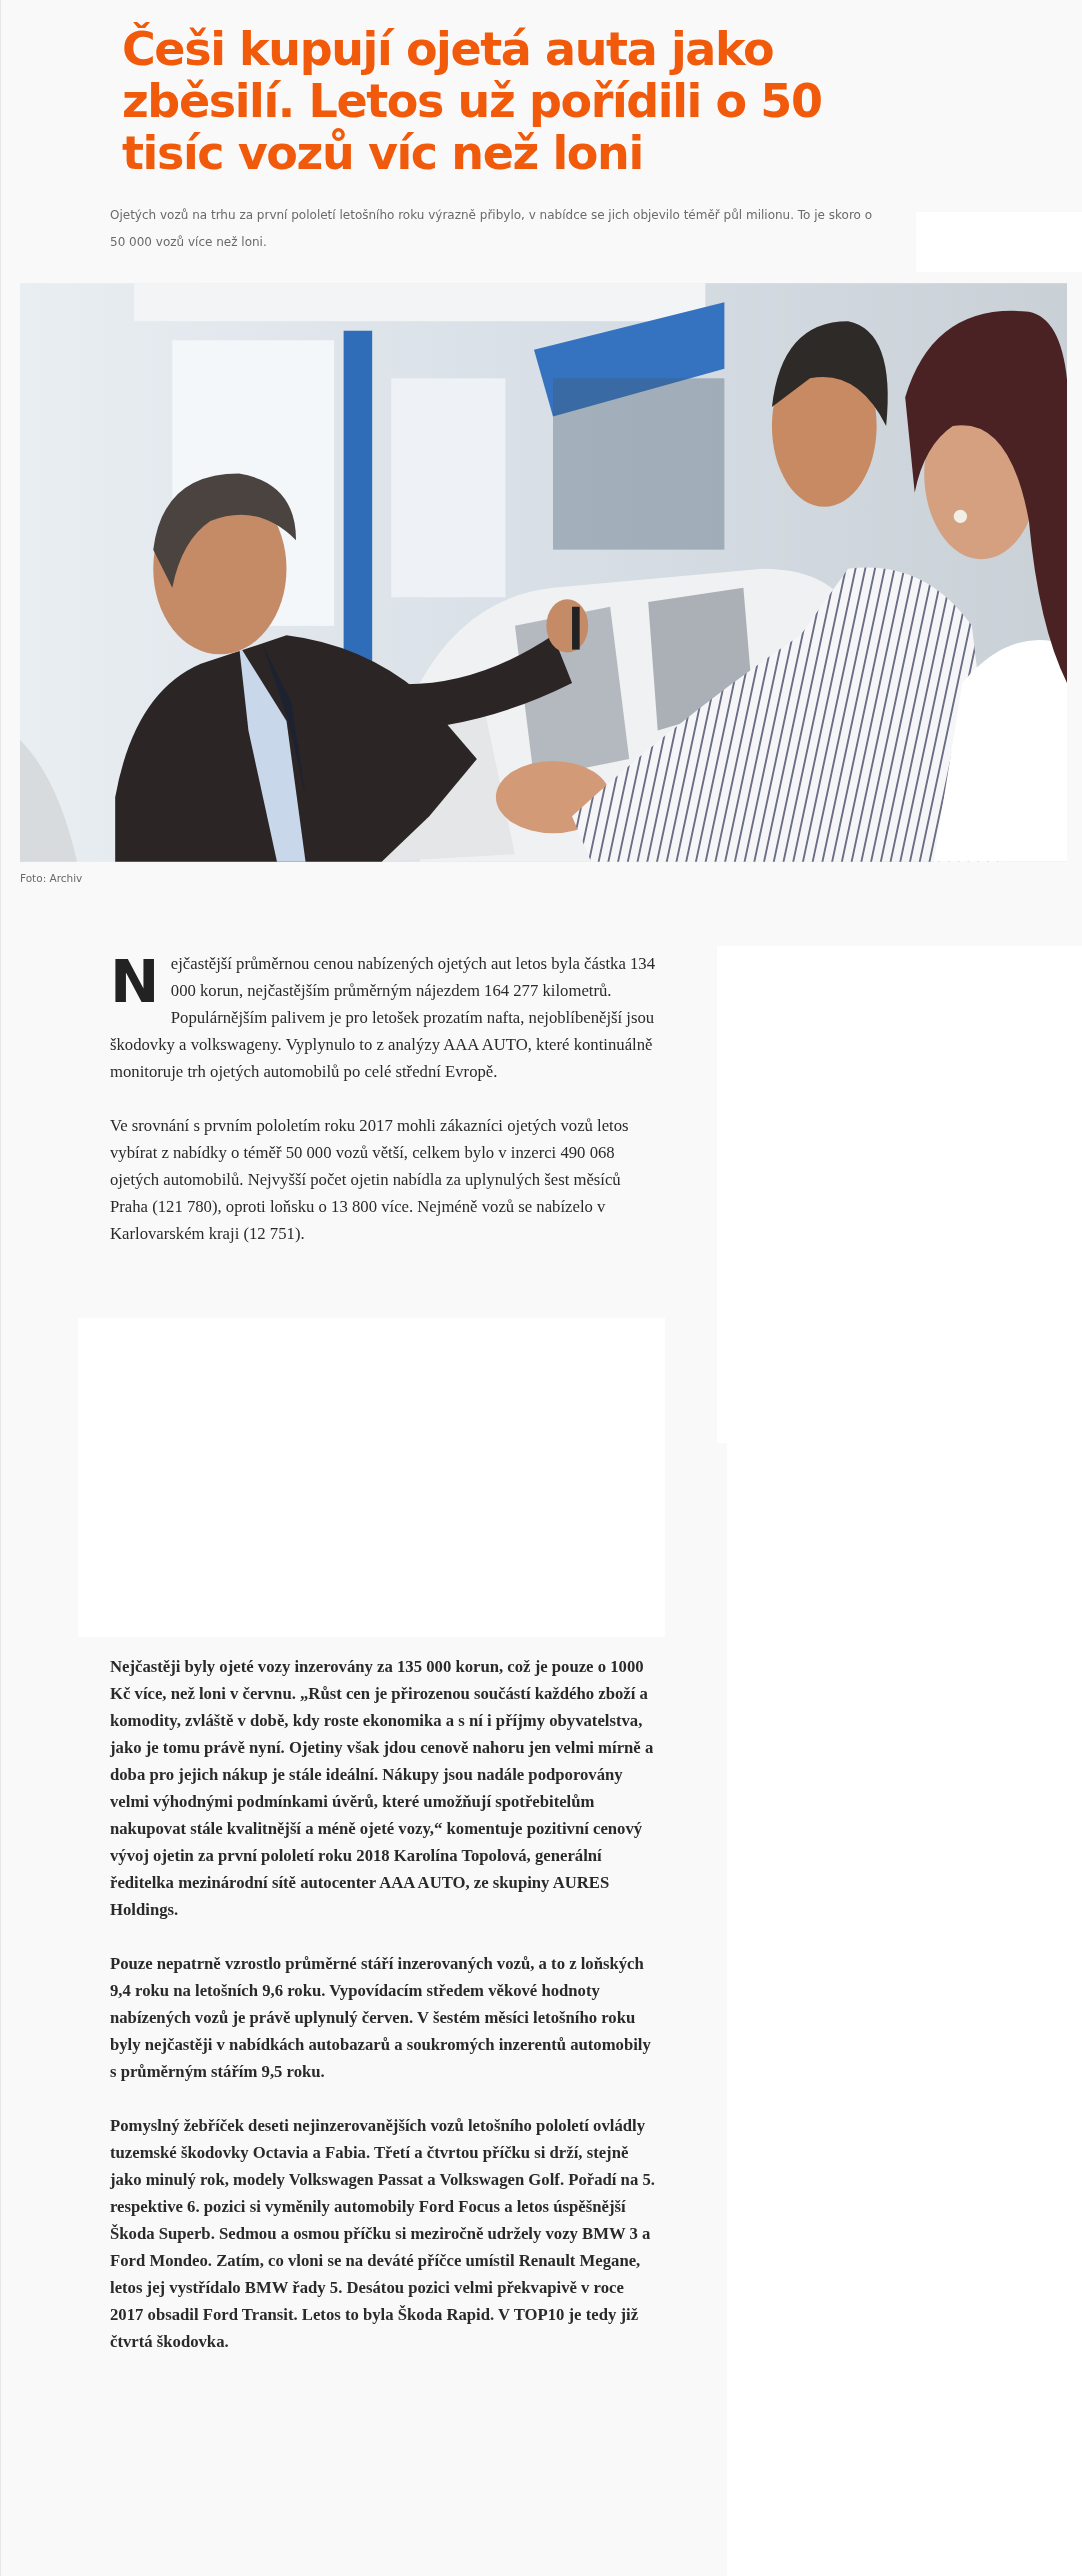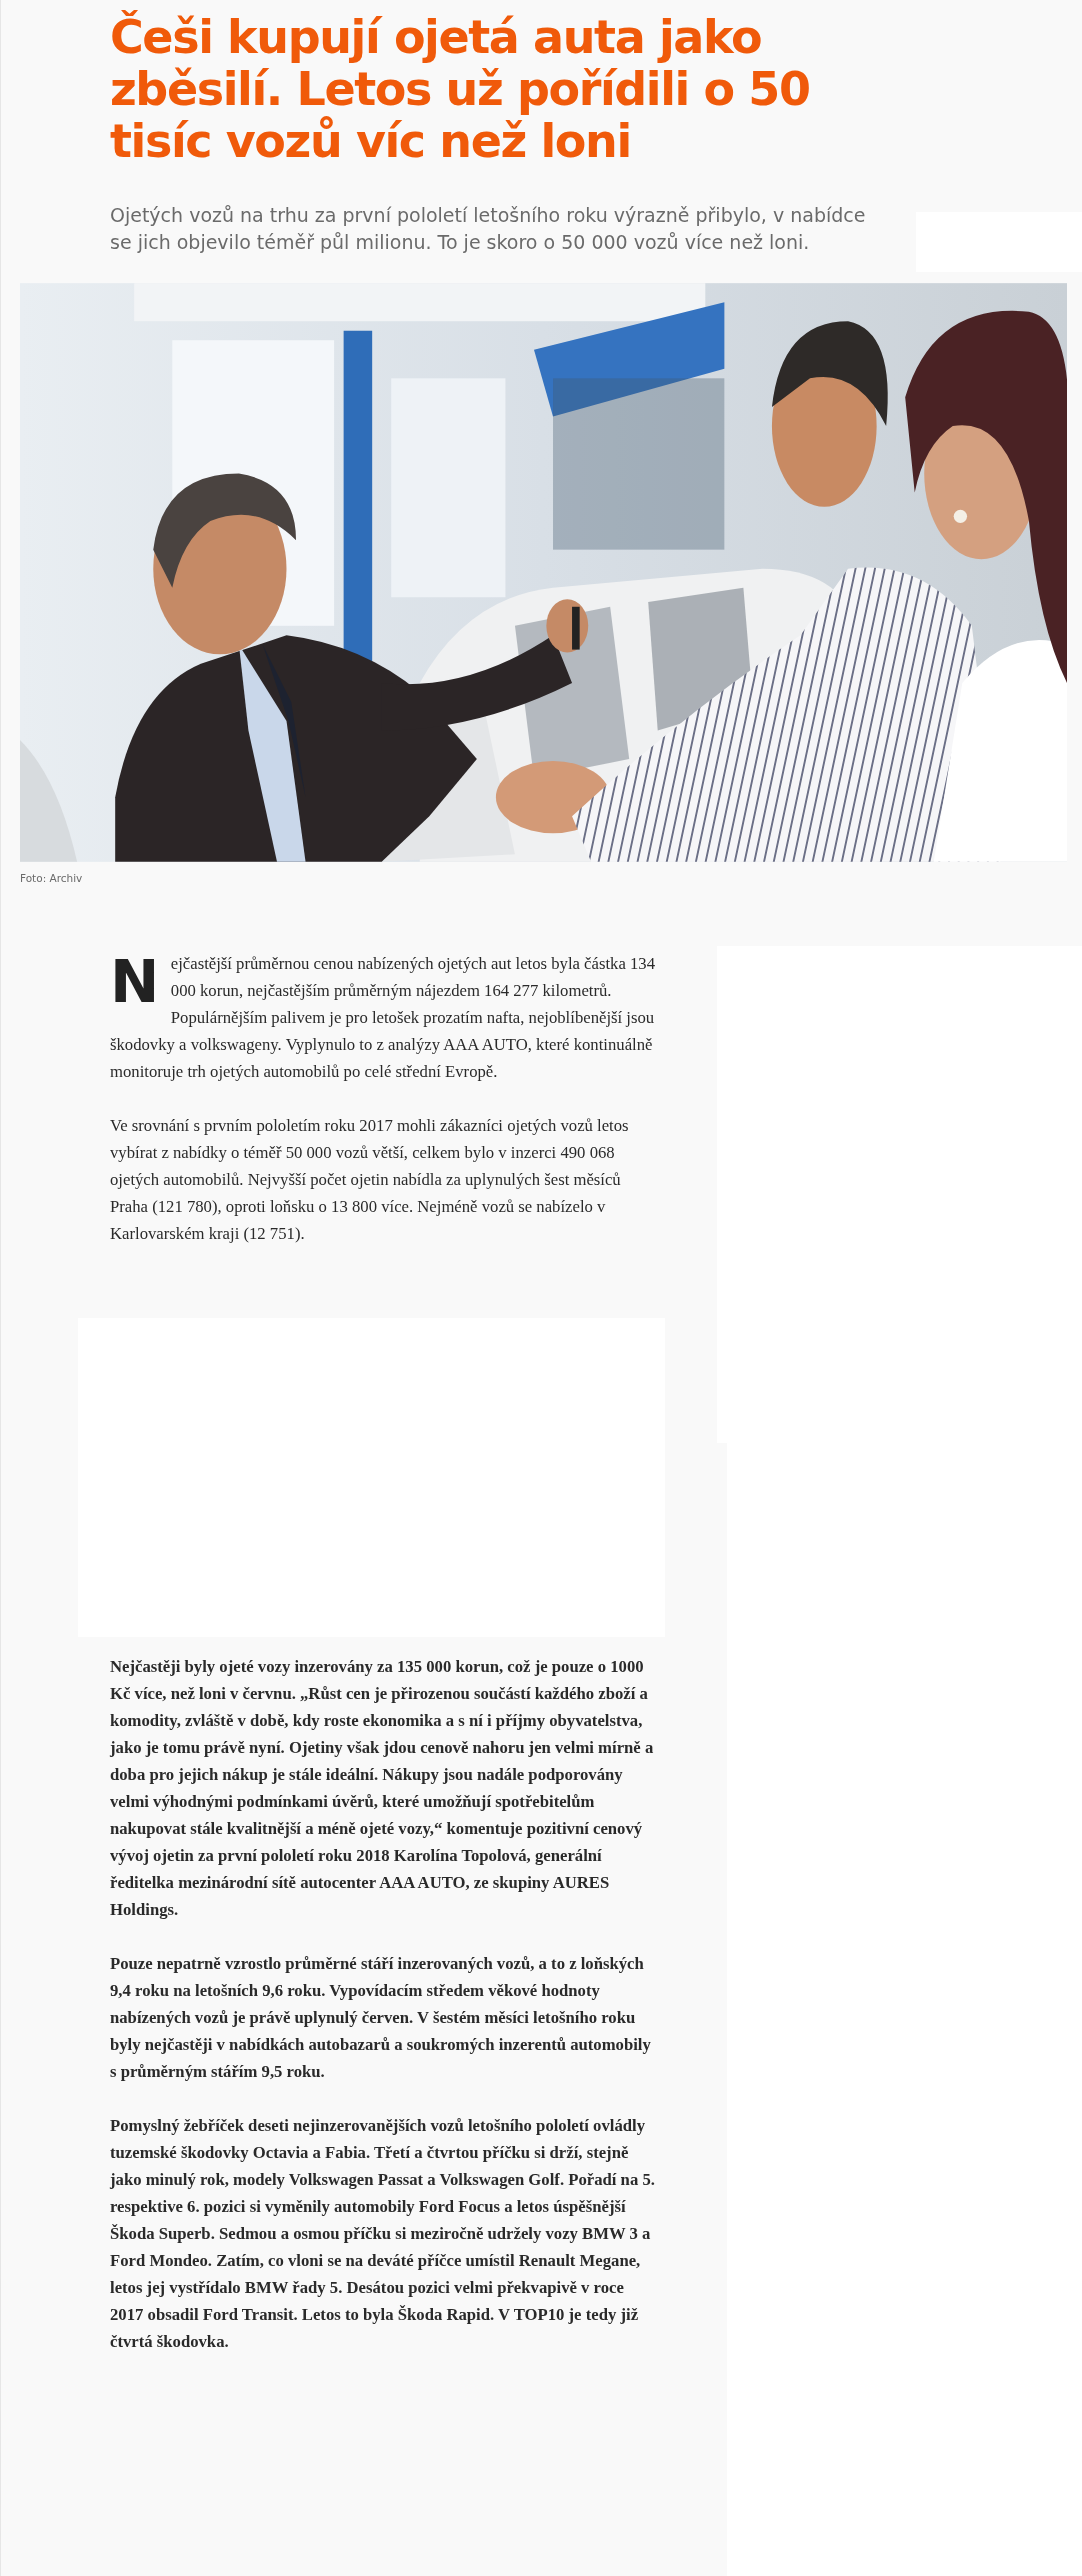--- a/index.html
+++ b/index.html
@@ -18,7 +18,7 @@
     position: absolute;
     left: 110px; top: 11.4px;
     width: 781px;
-    margin: 0;
+    margin: 12px;
     font-family: "DejaVu Sans", sans-serif;
     font-weight: bold;
     font-size: 46px;

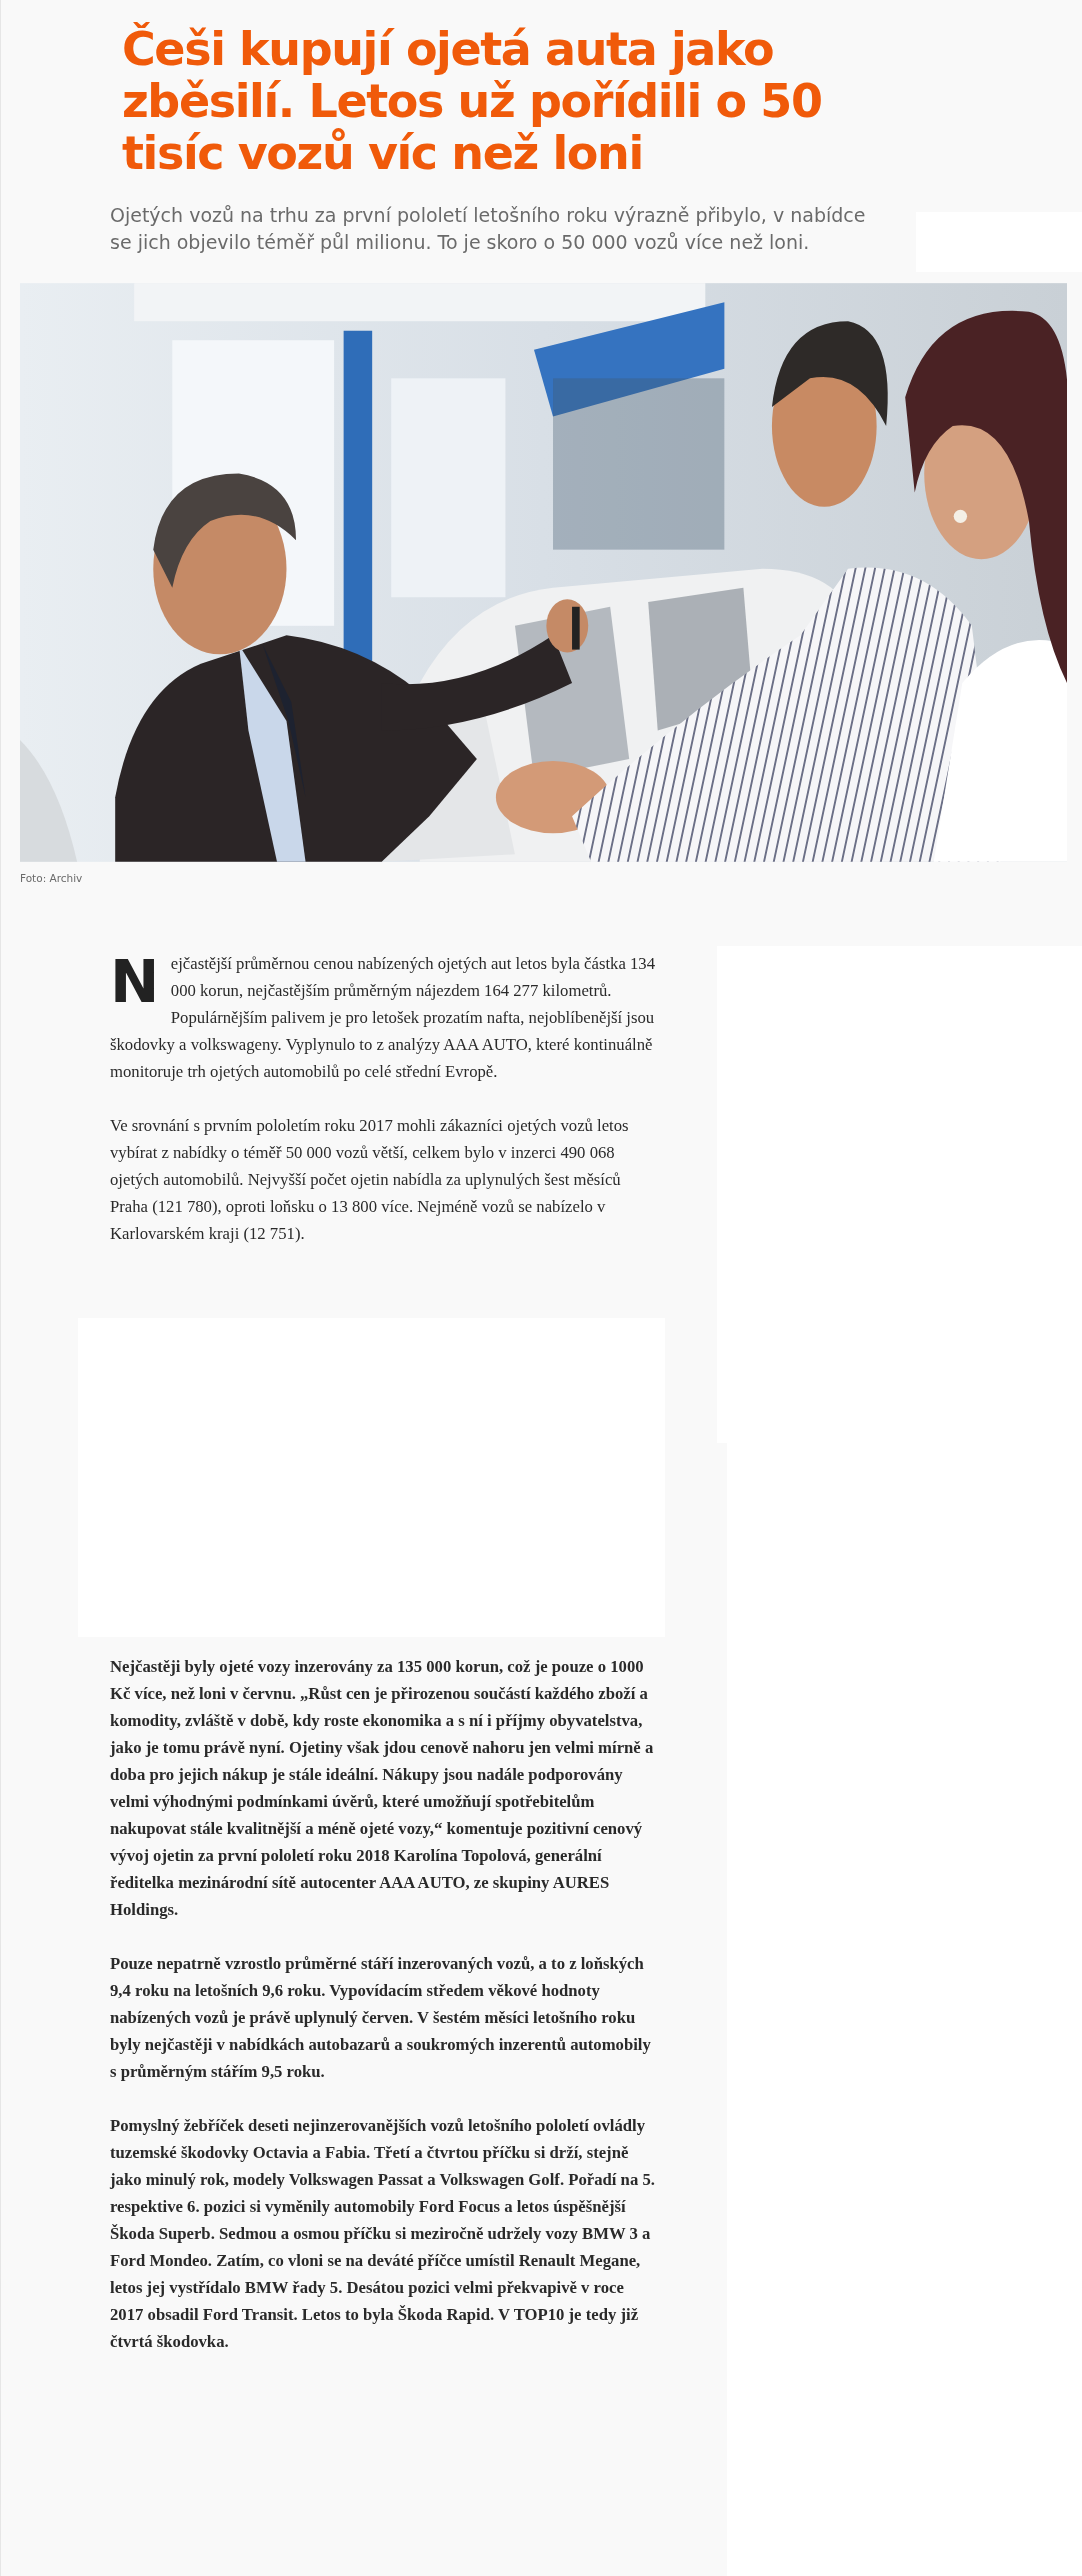--- a/index.html
+++ b/index.html
@@ -32,7 +32,7 @@
     width: 781px;
     margin: 0;
     font-family: "DejaVu Sans", sans-serif;
-    font-size: 19px;
+    font-size: 12px;
     line-height: 27px;
     color: #6a6a6a;
   }

